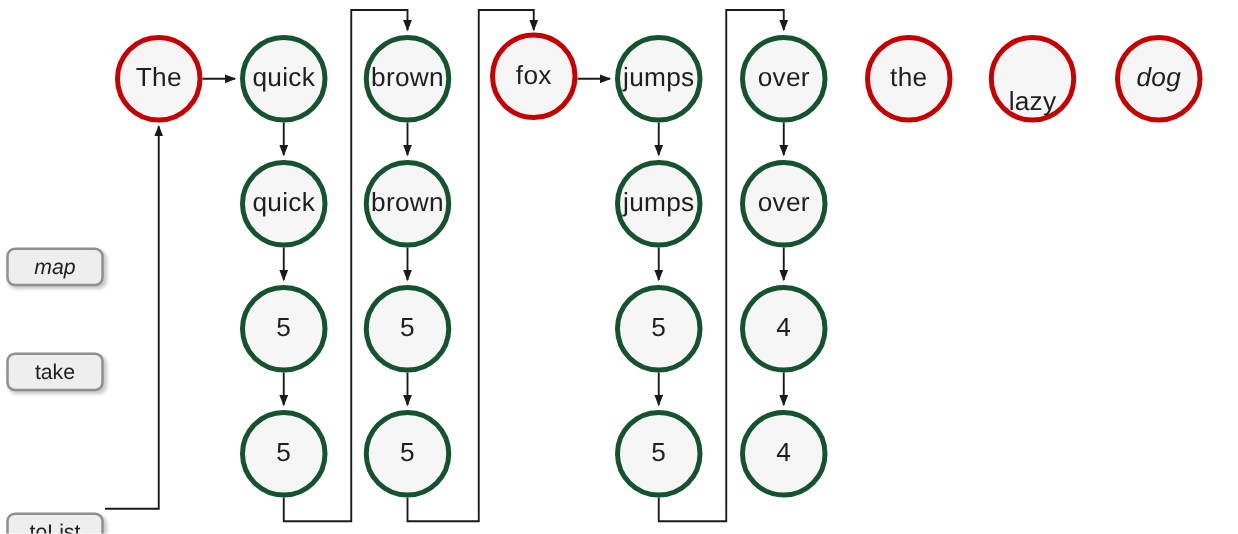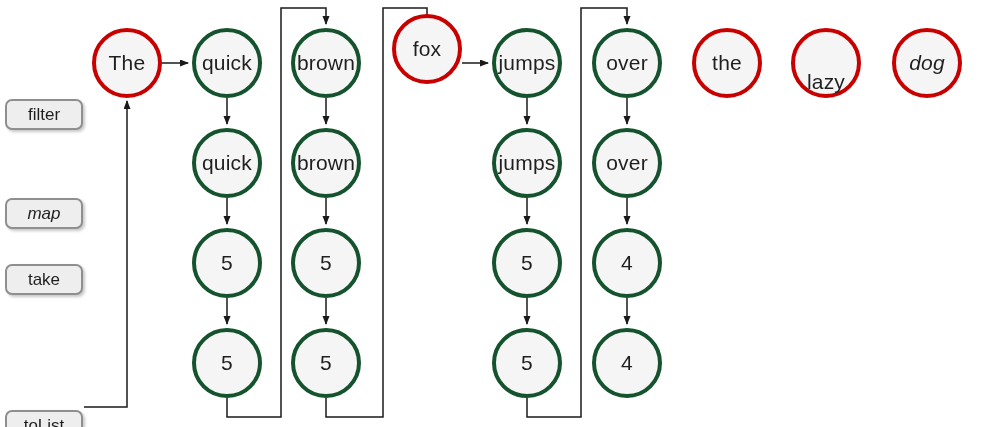--- a/index.html
+++ b/index.html
@@ -105,7 +105,7 @@
   <div class="node pass" style="left:291px; top:28px;">
       <span>brown</span>
     </div>
-  <div class="node fail" style="left:392px; top:14px;align-items:center;">
+  <div class="node fail" style="left:392px; top:26px;align-items:center;">
       <span>fox</span>
     </div>
   <div class="node pass" style="left:492px; top:28px;">

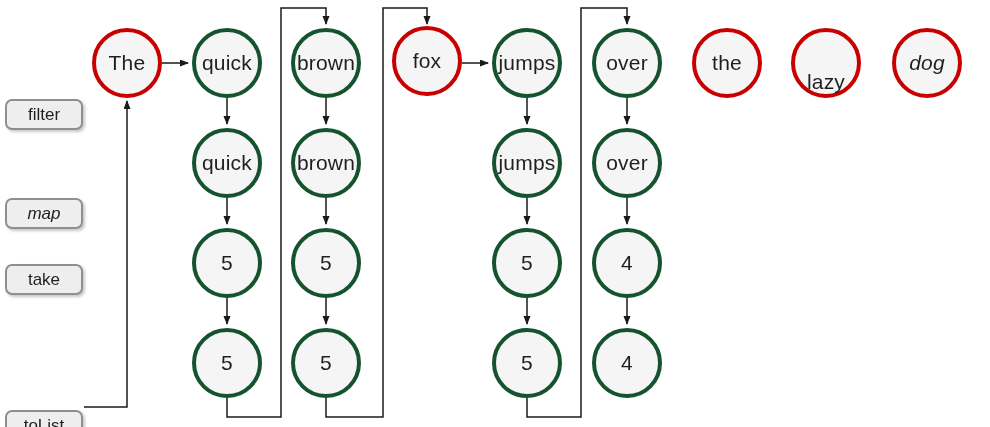--- a/index.html
+++ b/index.html
@@ -91,7 +91,6 @@
     </g>
   </svg>
 
-  <div class="op-label" style="left:5px;  top:99px;">filter</div>
   <div class="op-label" style="left:5px;  top:198px;font-style:italic;">map</div>
   <div class="op-label" style="left:5px;  top:264px;">take</div>
   <div class="op-label" style="left:5px;  top:390px;margin-top:20px;">toList</div>

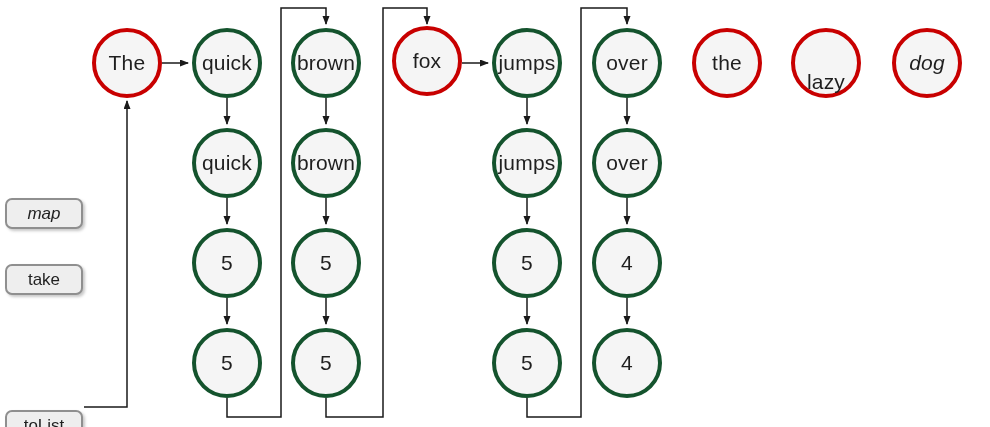--- a/index.html
+++ b/index.html
@@ -92,7 +92,7 @@
   </svg>
 
   <div class="op-label" style="left:5px;  top:198px;font-style:italic;">map</div>
-  <div class="op-label" style="left:5px;  top:264px;">take</div>
+  <div class="op-label" style="left:5px;  top:282px;">take</div>
   <div class="op-label" style="left:5px;  top:390px;margin-top:20px;">toList</div>
 
   <div class="node fail" style="left:92px;  top:28px;">

